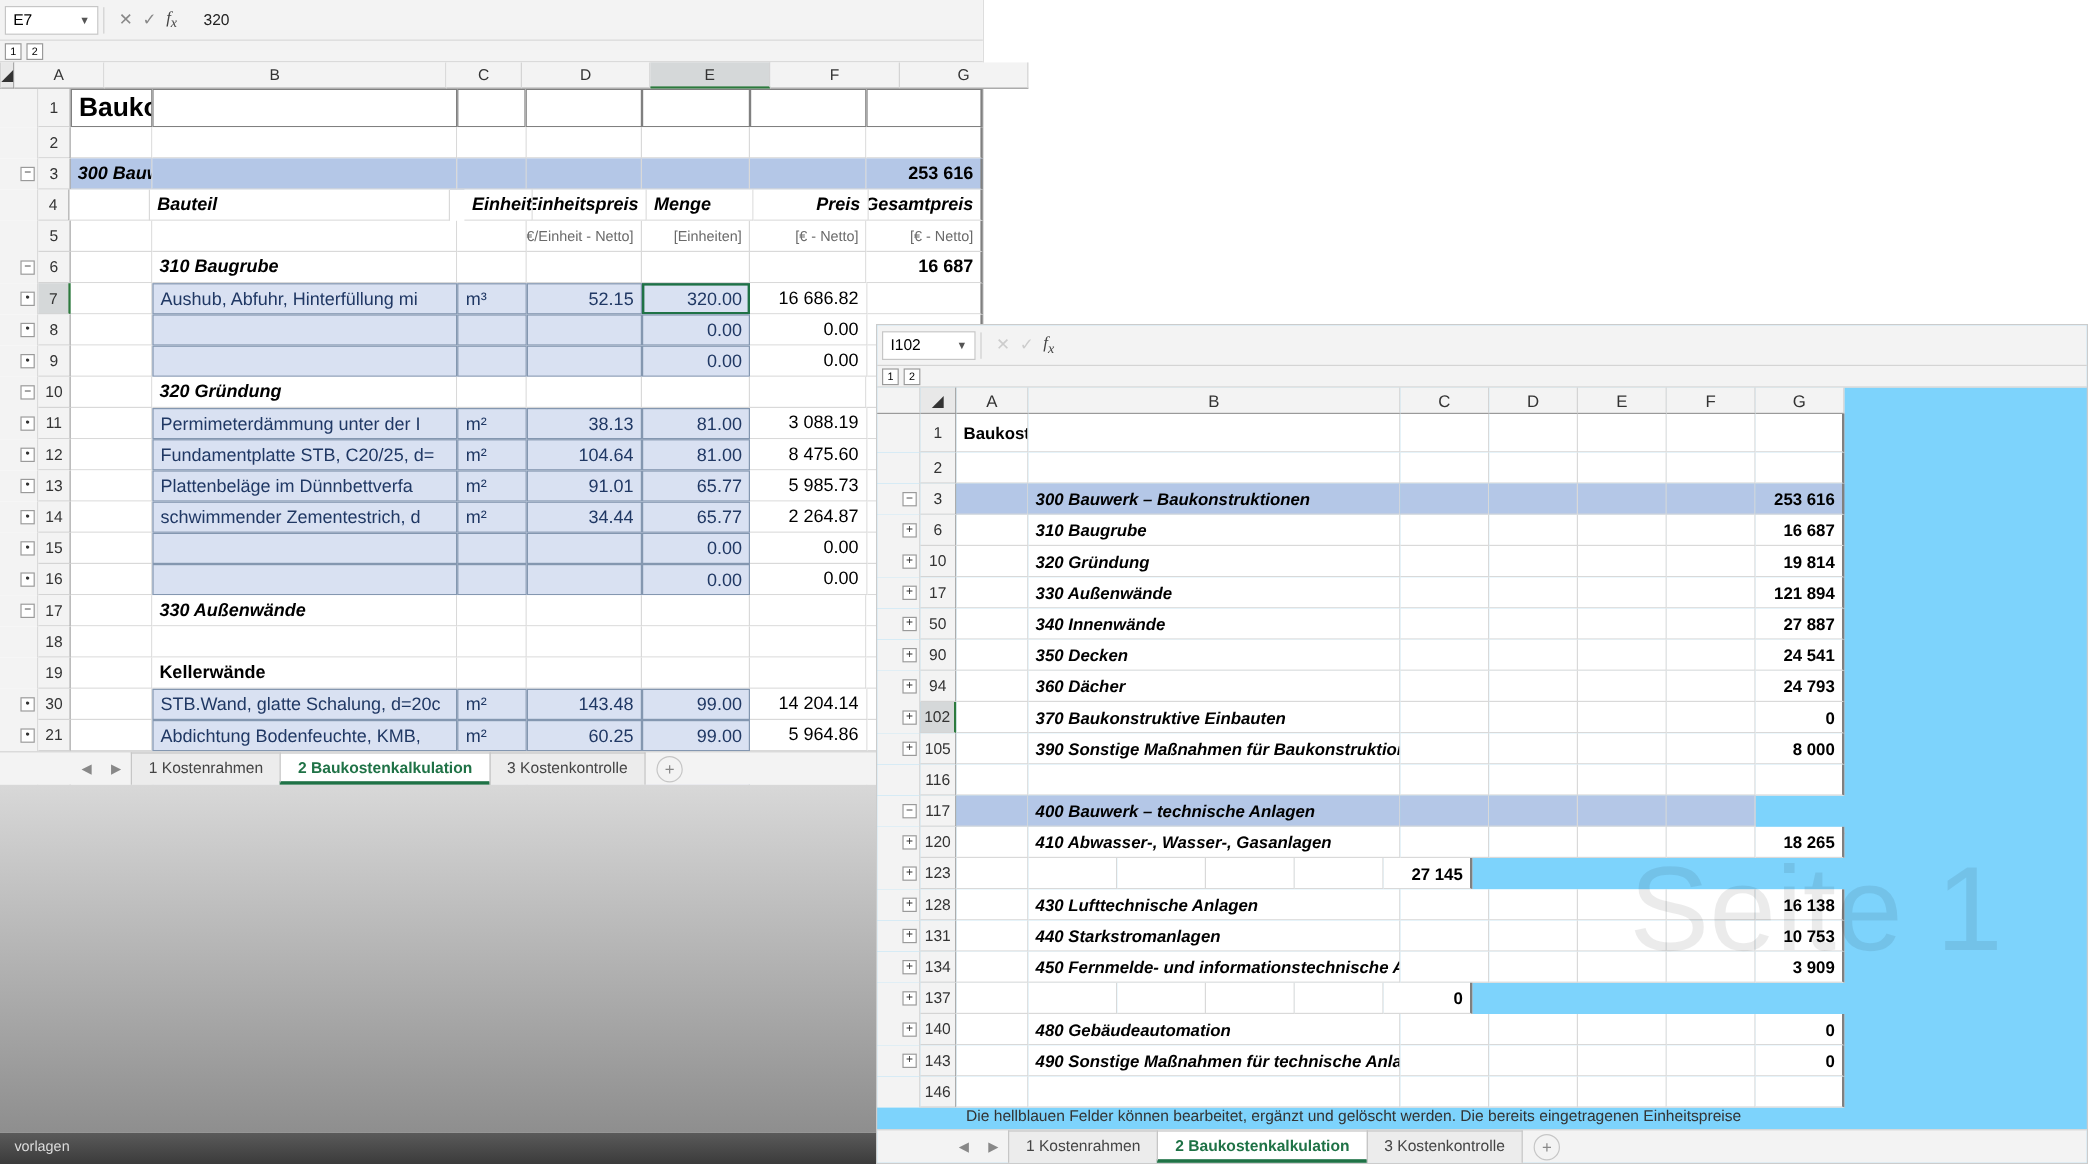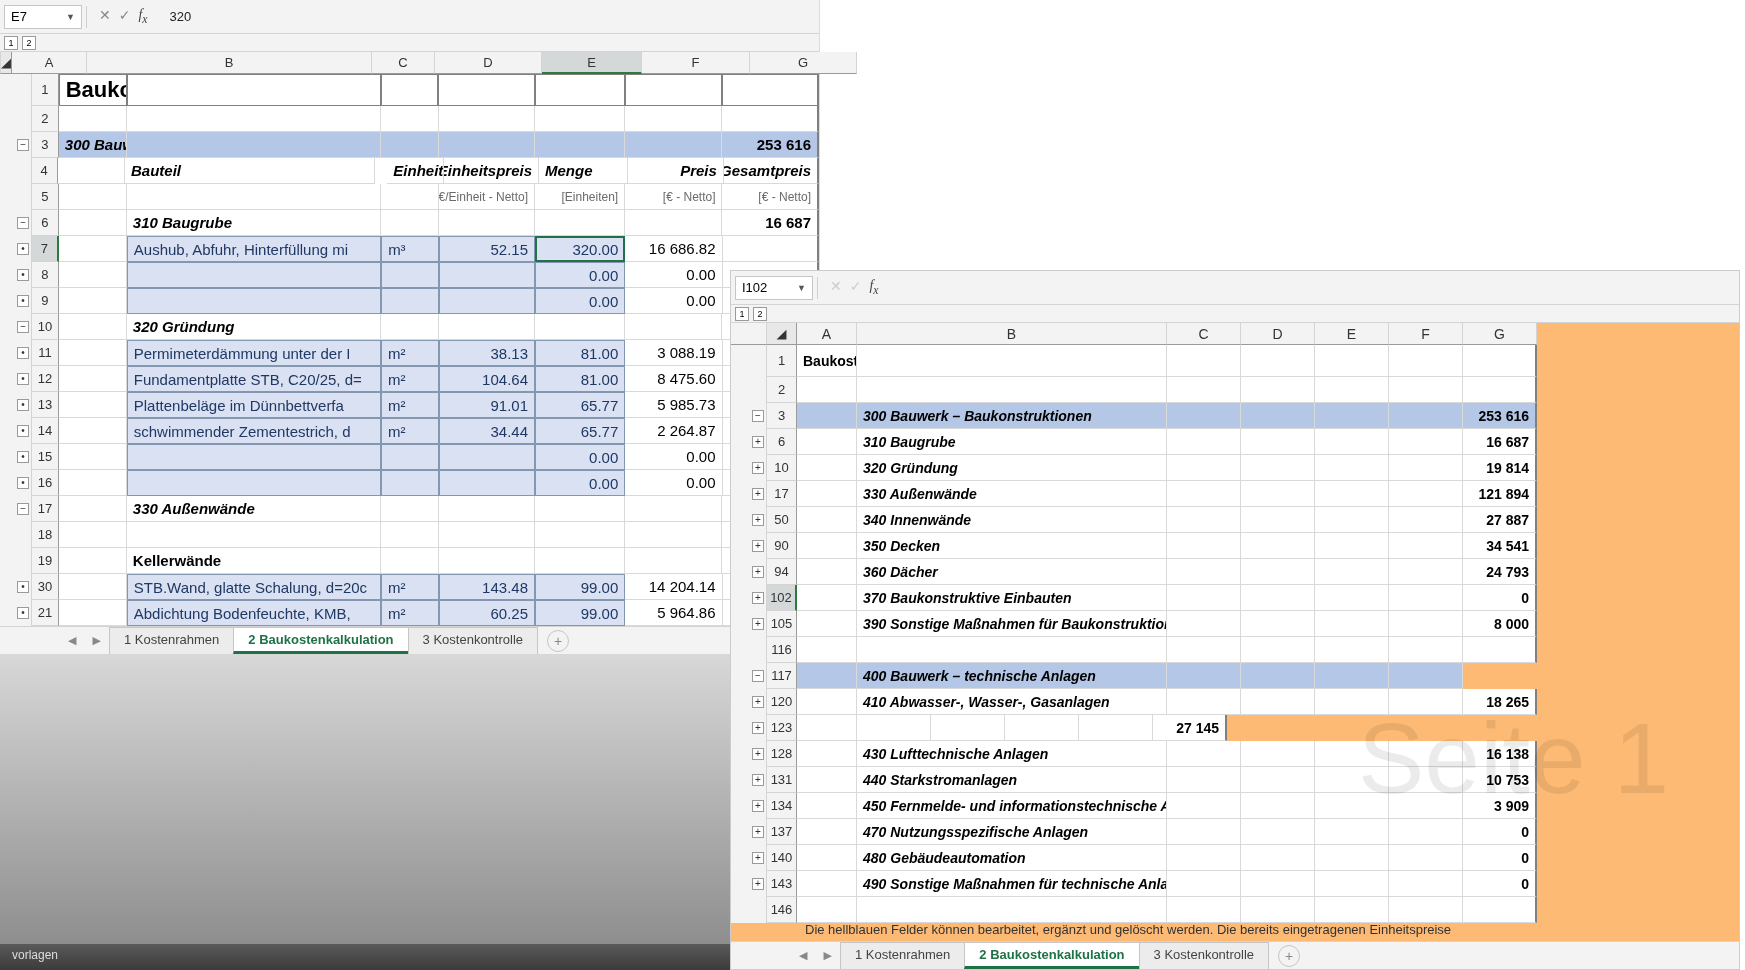--- a/index.html
+++ b/index.html
@@ -8,7 +8,7 @@
 
   
   .win-left { position:absolute; left:0; top:0; width:820px; height:970px; border-right:1px solid #ddd; background:#fff;}
-  .win-right { position:absolute; left:730px; top:270px; width:1010px; height:700px; background:#fdba74; border:1px solid #ccc;}
+  .win-right { position:absolute; left:730px; top:270px; width:1010px; height:700px; background:#7dd3fc; border:1px solid #ccc;}
 
   
   .fbar { display:flex; align-items:center; height:34px; border-bottom:1px solid #d4d4d4; background:#f3f3f3; padding:0 4px; gap:4px;}

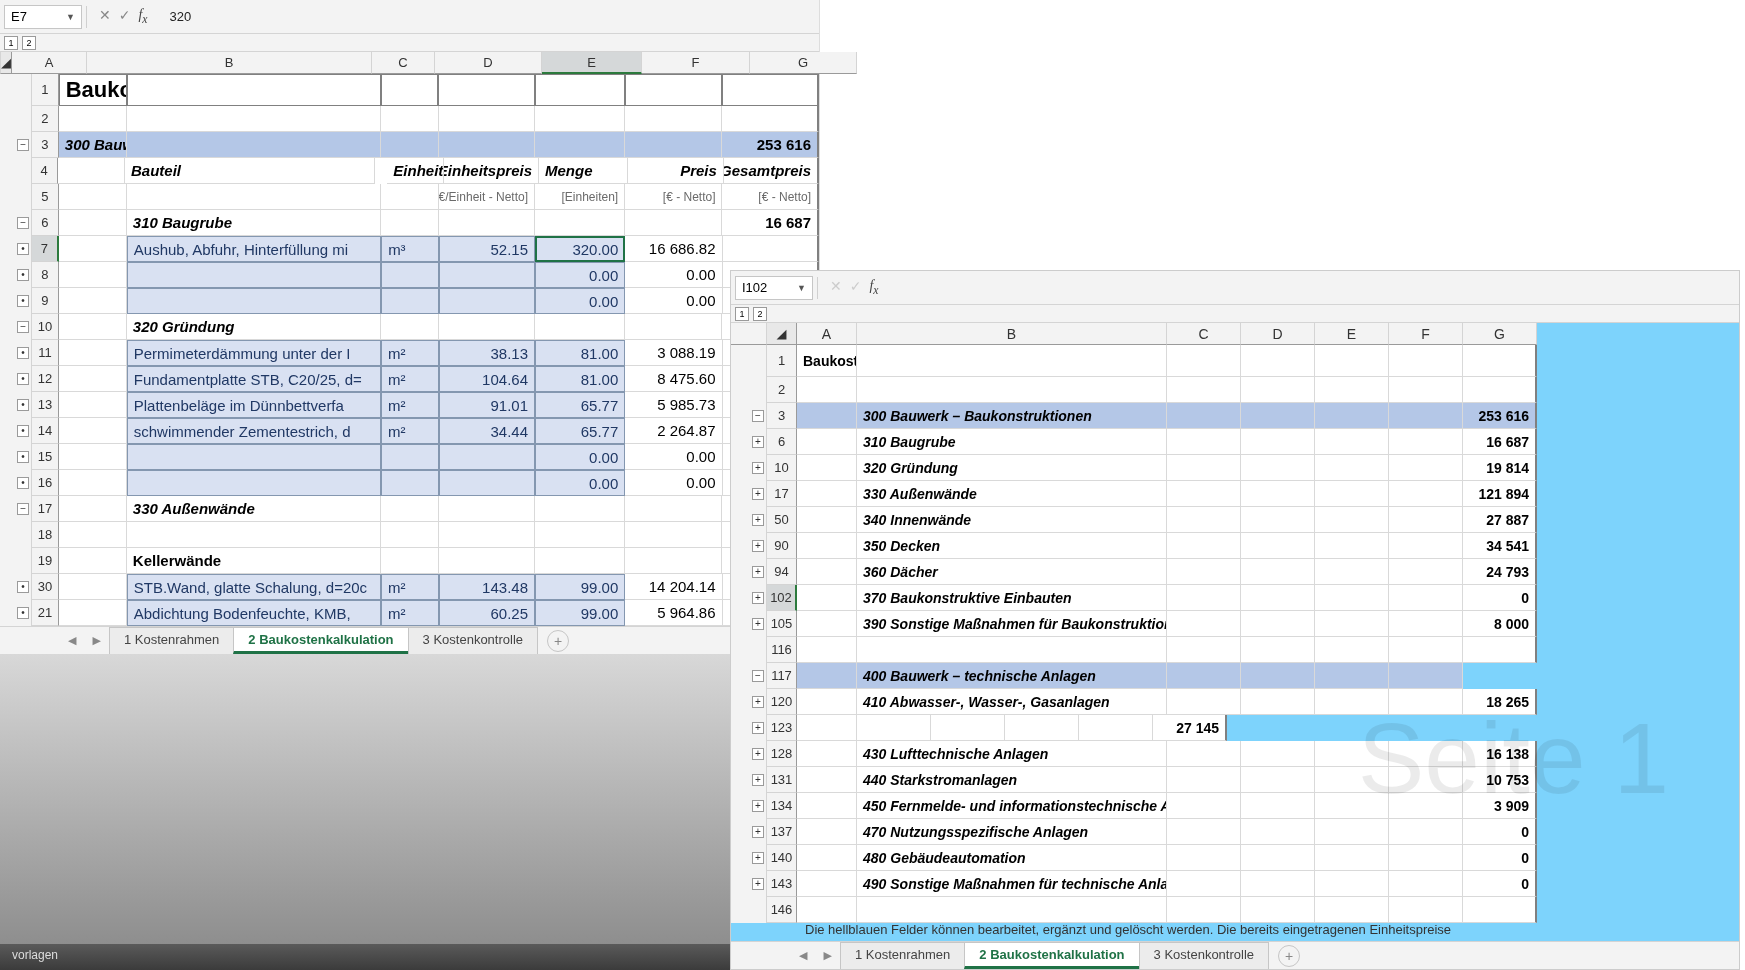--- a/index.html
+++ b/index.html
@@ -537,7 +537,7 @@
           <div class="cell " style="width: 74px;"></div>
           <div class="cell " style="width: 74px;"></div>
           <div class="cell " style="width: 74px;"></div>
-          <div class="cell bold r colG-right" style="width: 74px;">34 541</div>
+          <div class="cell bold r colG-right" style="width: 74px;">24 541</div>
         </div>
         <div class="grid-row row-h">
           <div class="outline-gutter">

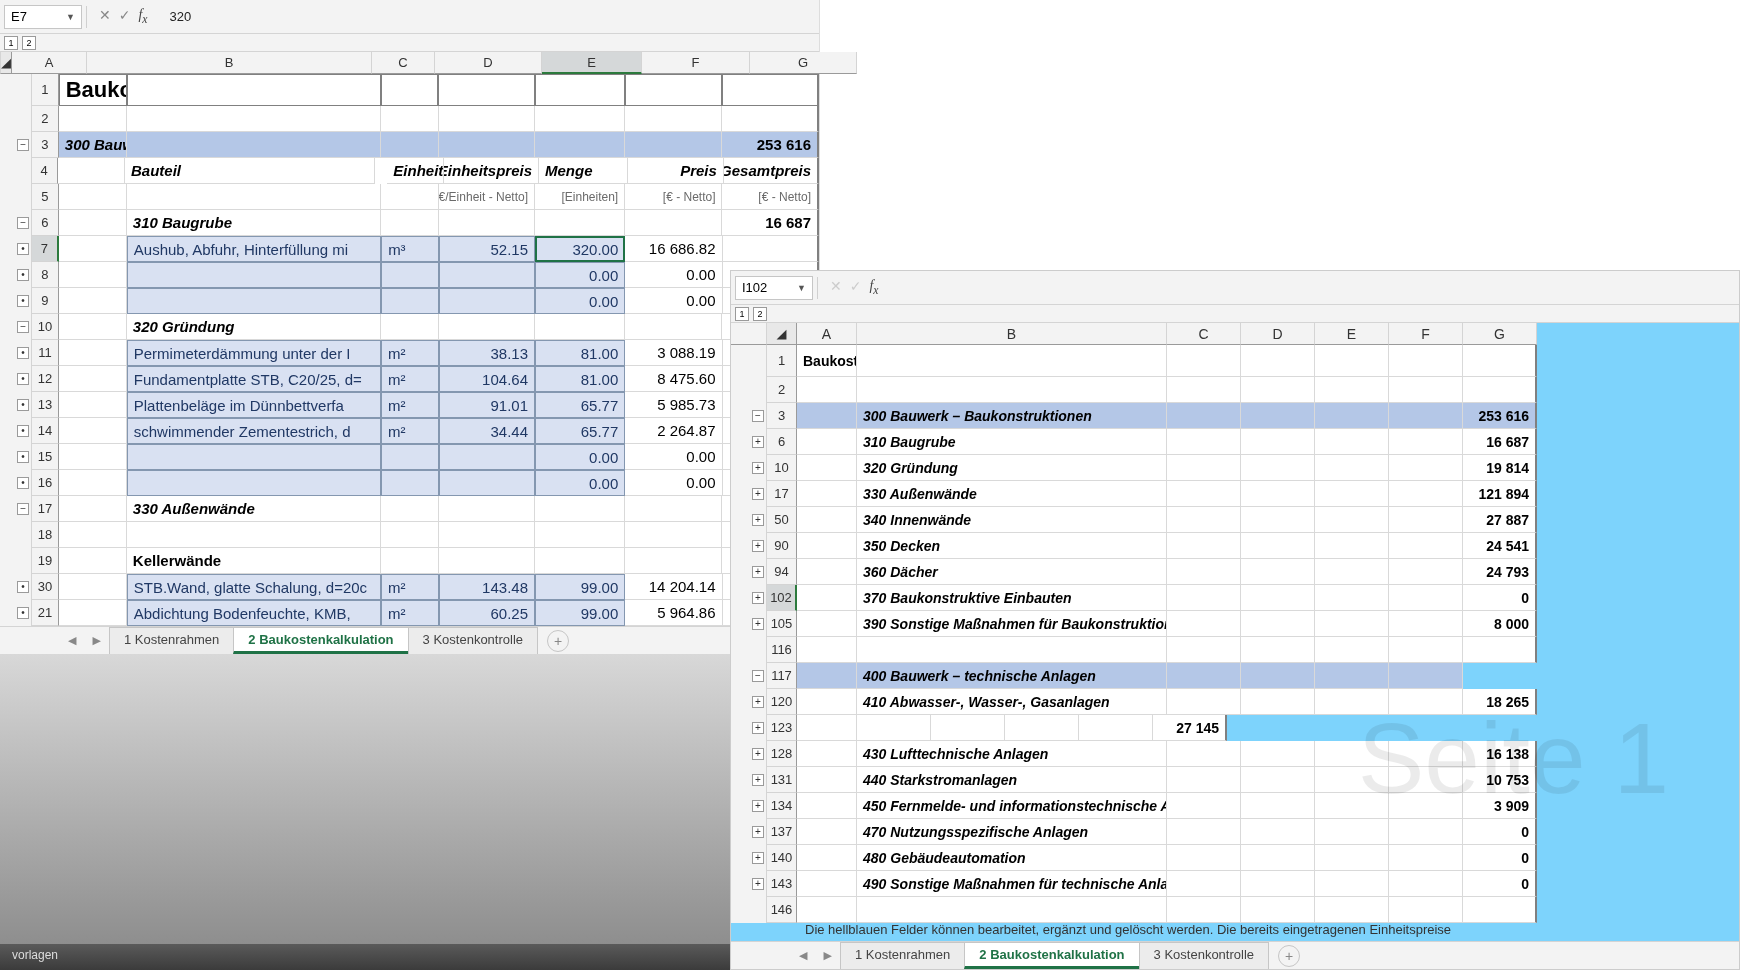--- a/index.html
+++ b/index.html
@@ -672,7 +672,6 @@
           </div>
           <div class="rowhdr">137</div>
           <div class="cell " style="width: 60px;"></div>
-          <div class="cell italic" style="width: 310px;">470 Nutzungsspezifische Anlagen</div>
           <div class="cell " style="width: 74px;"></div>
           <div class="cell " style="width: 74px;"></div>
           <div class="cell " style="width: 74px;"></div>

